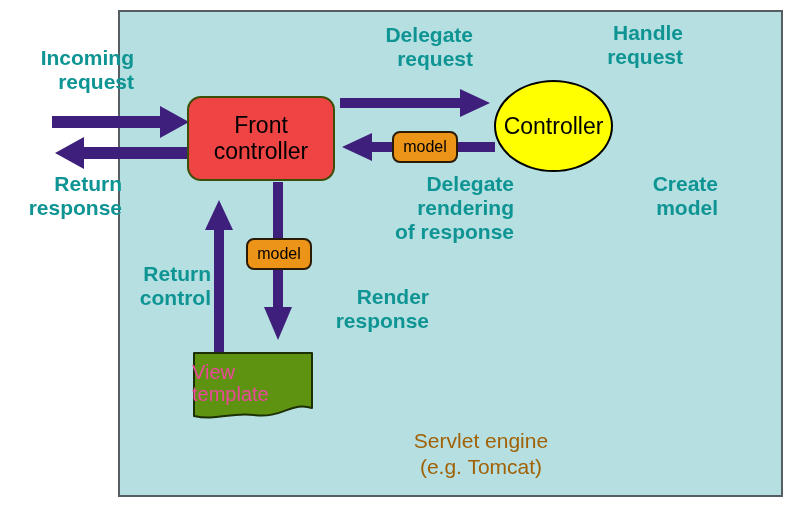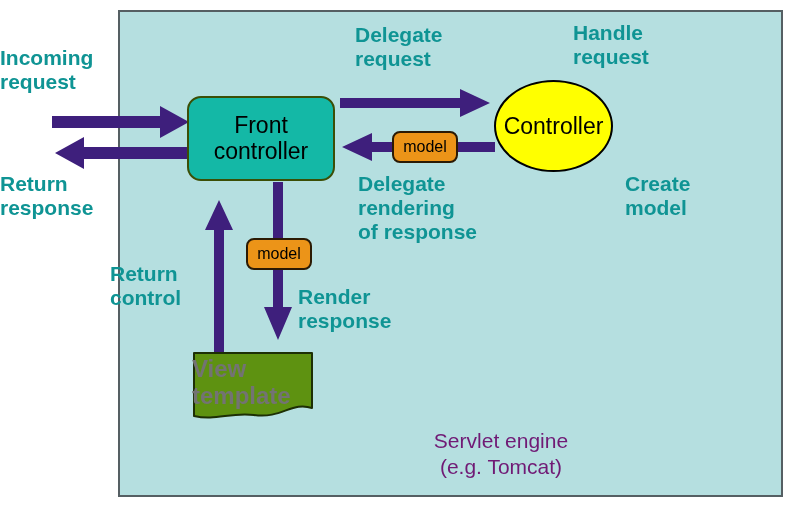--- a/index.html
+++ b/index.html
@@ -124,7 +124,7 @@
     white-space: pre-line;
     z-index: 8;
   }
-  .caption.center { text-align: left; }
+  .caption.center { text-align: right; }
 
   .engine-label {
     position: absolute;

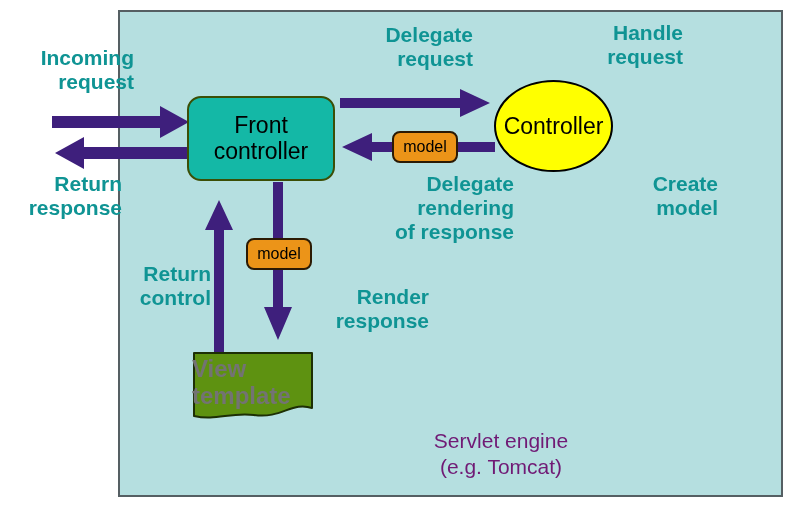--- a/index.html
+++ b/index.html
@@ -35,7 +35,7 @@
     top: 96px;
     width: 148px;
     height: 85px;
-    background: #14b8a6;
+    background: #ef4444;
     border: 2px solid #3b4f06;
     border-radius: 14px;
     box-sizing: border-box;

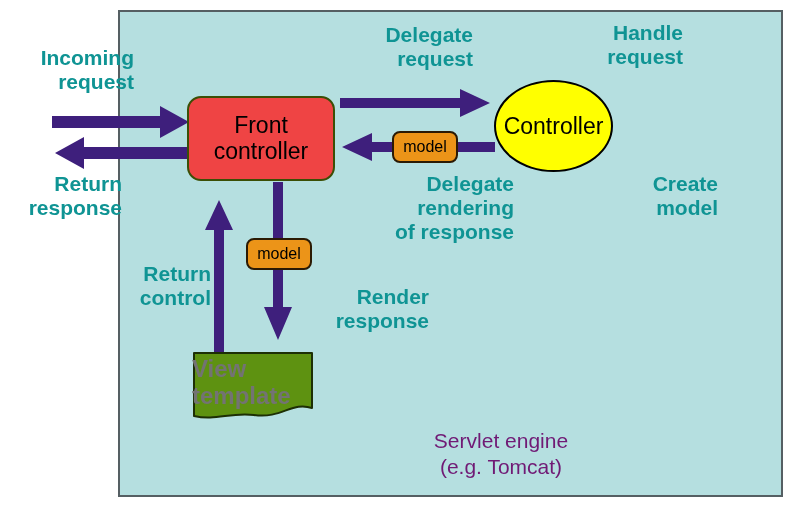--- a/index.html
+++ b/index.html
@@ -86,10 +86,9 @@
     flex-direction: column;
     align-items: center;
     justify-content: center;
-    color: #737373;
-    font-size: 24px;
+    color: #ec4899;
+    font-size: 20px;
     line-height: 1.12;
-    font-weight: bold;
   }
 
   .model-chip {

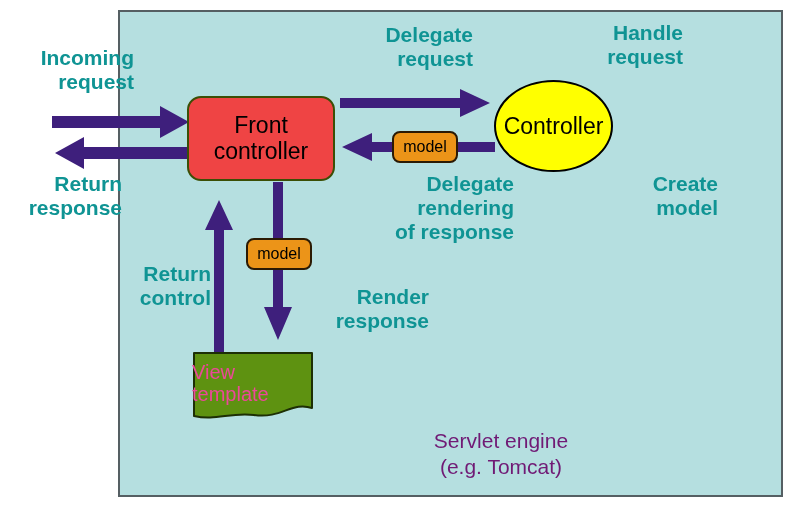--- a/index.html
+++ b/index.html
@@ -127,11 +127,11 @@
 
   .engine-label {
     position: absolute;
-    left: 366px;
+    left: 346px;
     top: 428px;
     width: 270px;
     text-align: center;
-    color: #701a75;
+    color: #a16207;
     font-size: 21px;
     line-height: 1.22;
     white-space: pre-line;

